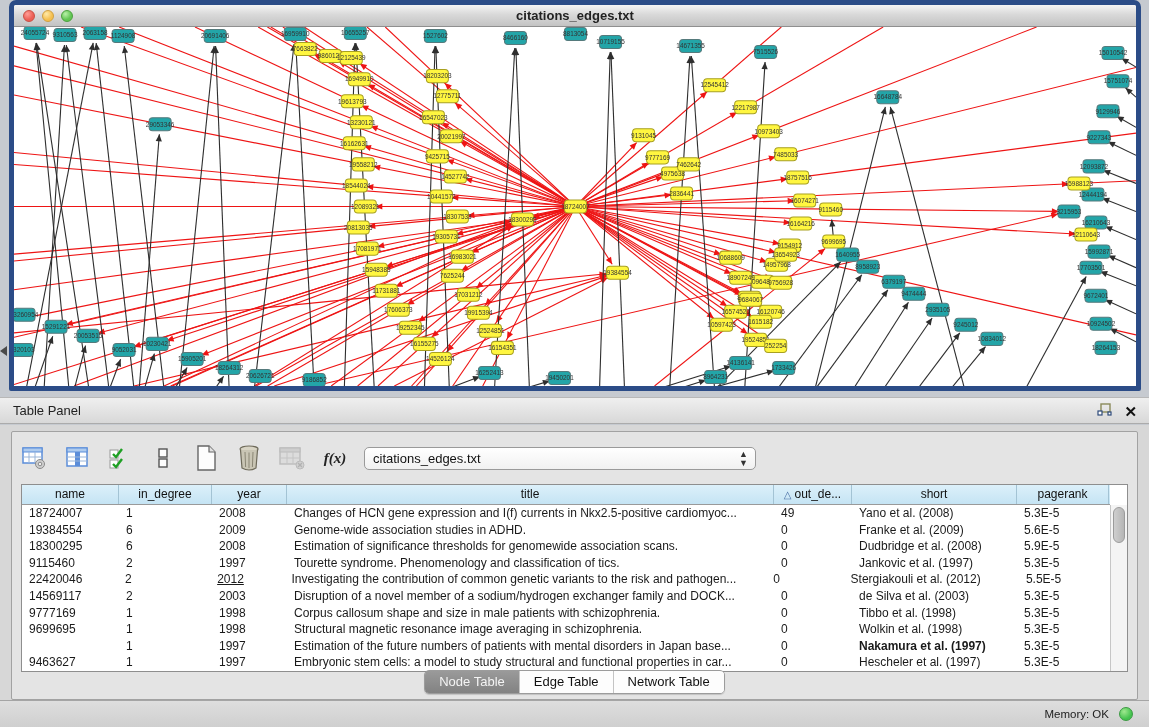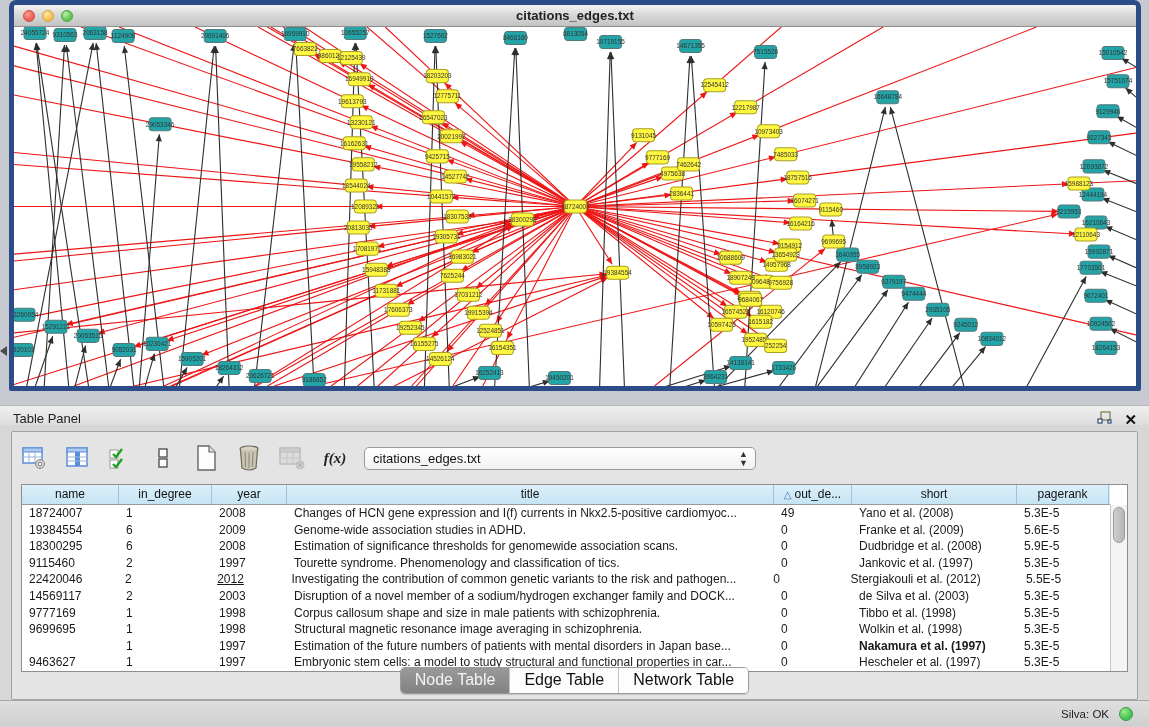--- a/index.html
+++ b/index.html
@@ -25,7 +25,7 @@
 
   
   .panel-header { position:absolute; left:0; top:397px; width:100%; height:27px;
-    background:linear-gradient(#efefef,#d8d8d8); border-top:1px solid #b8b8b8; border-bottom:1px solid #ababab;margin-top:8px; }
+    background:linear-gradient(#efefef,#d8d8d8); border-top:1px solid #b8b8b8; border-bottom:1px solid #ababab; }
   .panel-title { position:absolute; left:13px; top:5px; font-size:13px; color:#222; }
   .panel-hdr-icons { position:absolute; right:12px; top:5px; display:flex; gap:12px; align-items:center; }
   .close-x { font-size:15px; font-weight:bold; color:#111; line-height:16px; cursor:default; }

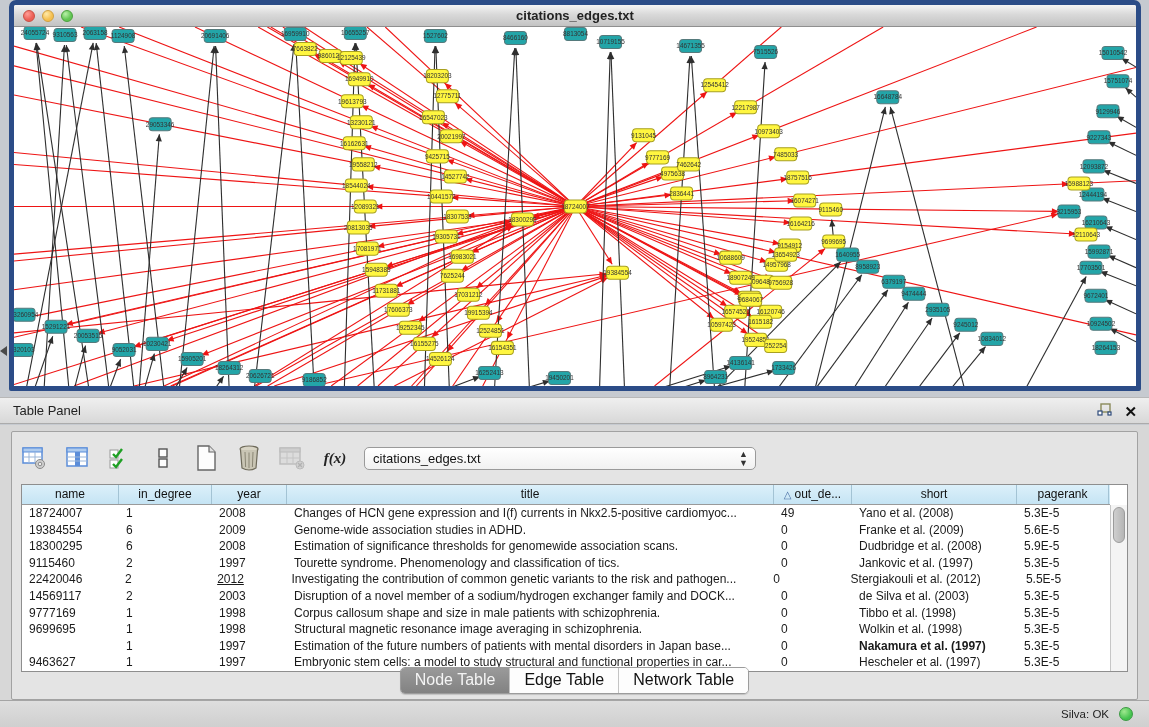--- a/index.html
+++ b/index.html
@@ -57,7 +57,7 @@
   .tabs { position:absolute; left:0; right:0; bottom:5px; display:flex; justify-content:center; }
   .tabgroup { display:flex; border:1px solid #9c9c9c; border-radius:5px; overflow:hidden;
     box-shadow:0 1px 1px rgba(0,0,0,.15); }
-  .tab { font-size:16px; padding:3px 14px 4px; background:#fdfdfd; color:#111; border:none; border-right:1px solid #c4c4c4; }
+  .tab { font-size:13px; padding:3px 14px 4px; background:#fdfdfd; color:#111; border:none; border-right:1px solid #c4c4c4; }
   .tab:last-child { border-right:none; }
   .tab.selected { background:linear-gradient(#9a9a9a,#828282); color:#f4f4f4; }
 

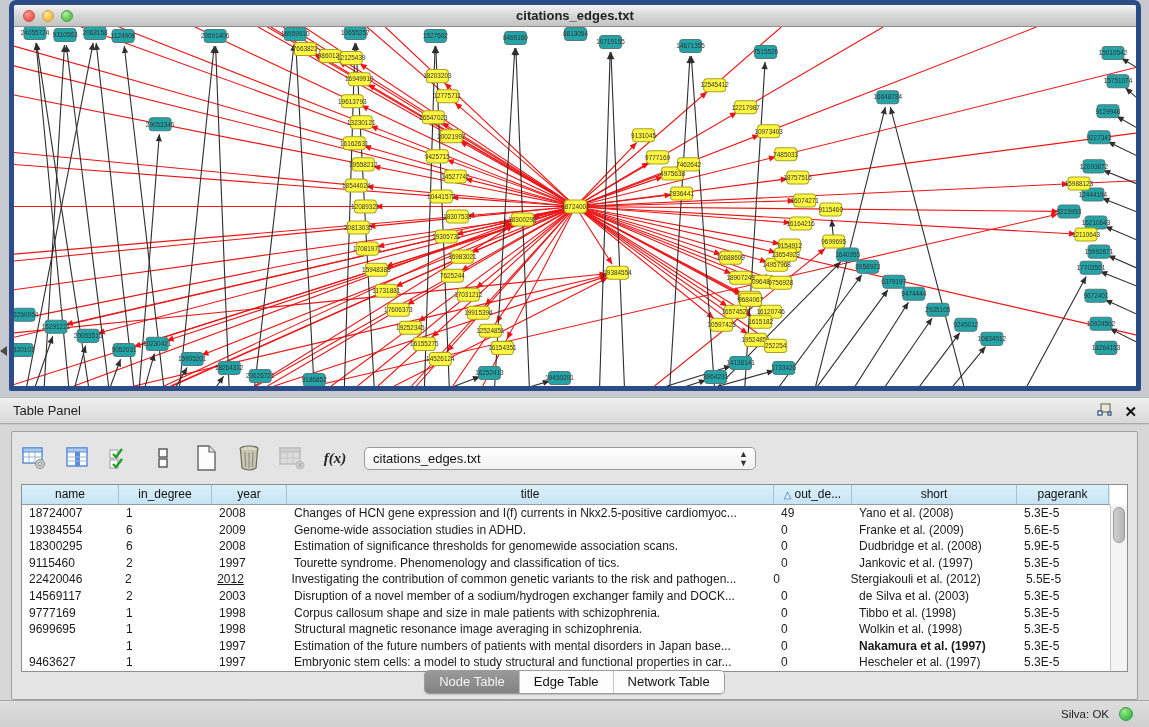--- a/index.html
+++ b/index.html
@@ -1040,7 +1040,7 @@
   </div>
 
   <div class="statusbar">
-    <span class="mem">Silva: OK</span>
+    <span class="mem">Memory: OK</span>
     <span class="memdot"></span>
   </div>
 

